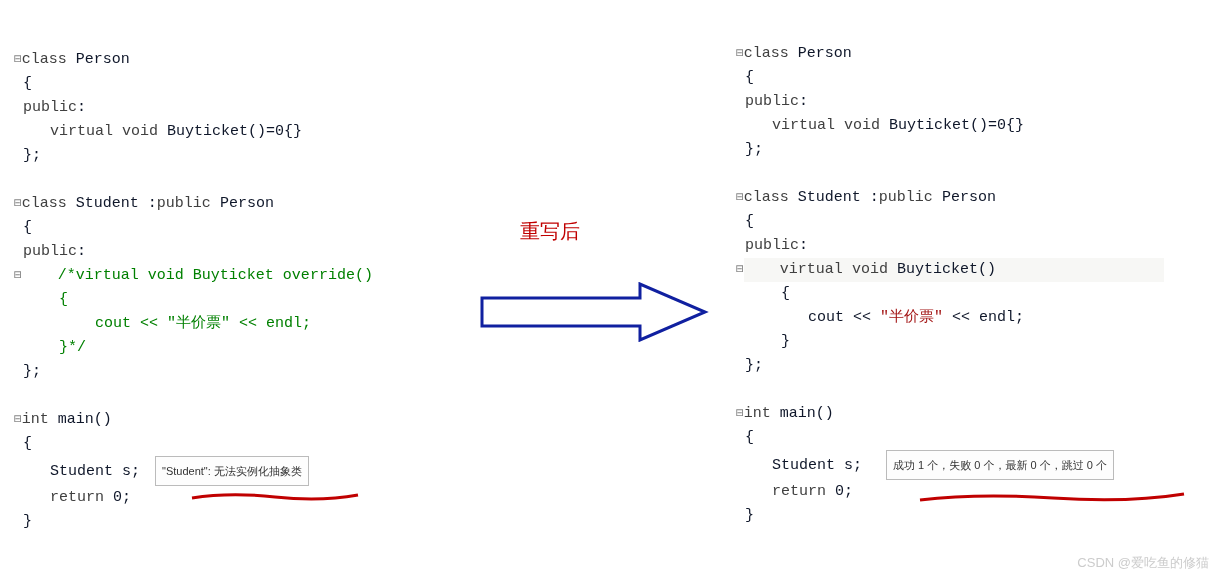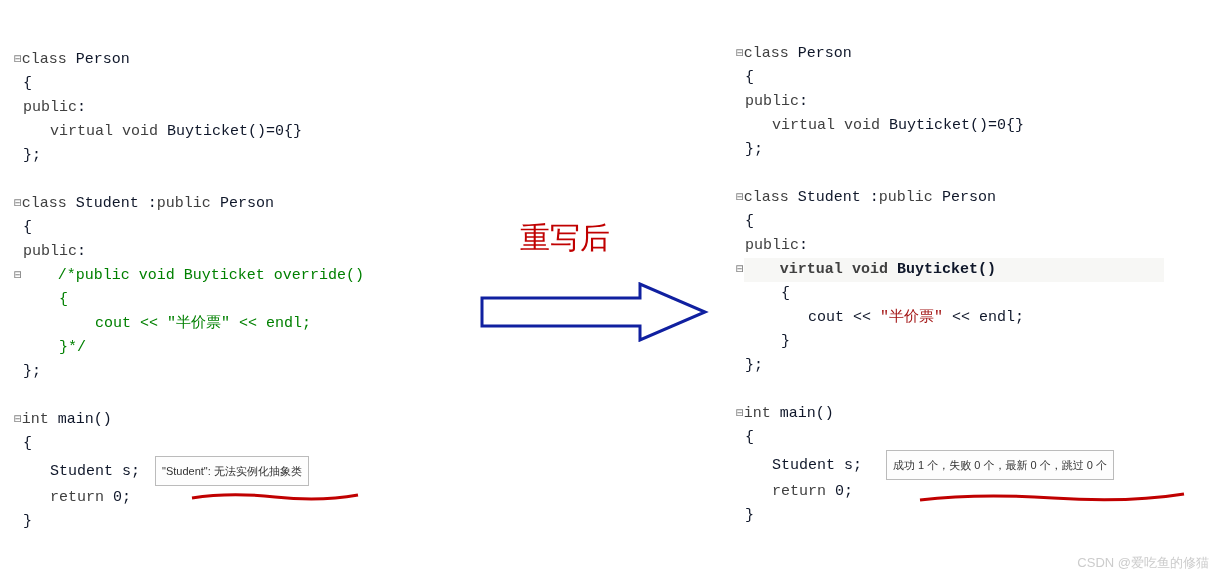--- a/index.html
+++ b/index.html
@@ -50,7 +50,7 @@
     position: absolute;
     left: 520px; top: 218px;
     font-family: "Microsoft YaHei", Arial, sans-serif;
-    font-size: 30px;
+    font-size: 20px;
     color: #c00000;
   }
   .watermark {

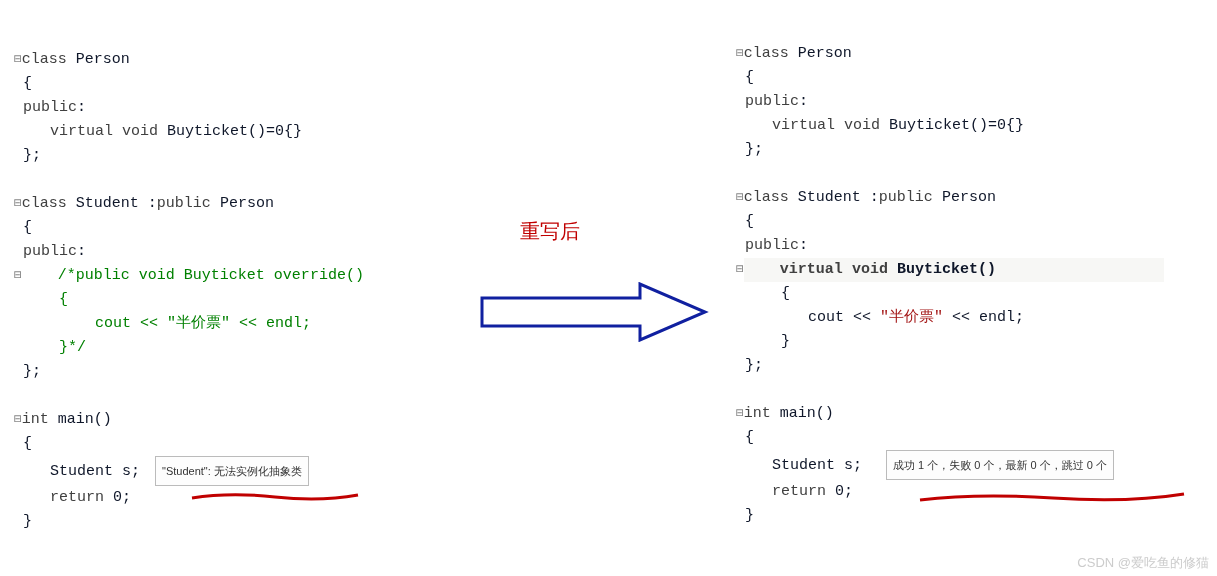--- a/index.html
+++ b/index.html
@@ -74,7 +74,7 @@
 <span class="fold">⊟</span><span class="kw">class</span><span class="plain"> Student :</span><span class="kw">public</span><span class="plain"> Person</span>
  <span class="plain">{</span>
  <span class="kw">public</span><span class="plain">:</span>
-<span class="fold">⊟</span><span class="cmt">    /*public void Buyticket override()</span>
+<span class="fold">⊟</span><span class="cmt">    /*virtual void Buyticket override()</span>
  <span class="cmt">    {</span>
  <span class="cmt">        cout &lt;&lt; </span><span class="cmt">"半价票"</span><span class="cmt"> &lt;&lt; endl;</span>
  <span class="cmt">    }*/</span>

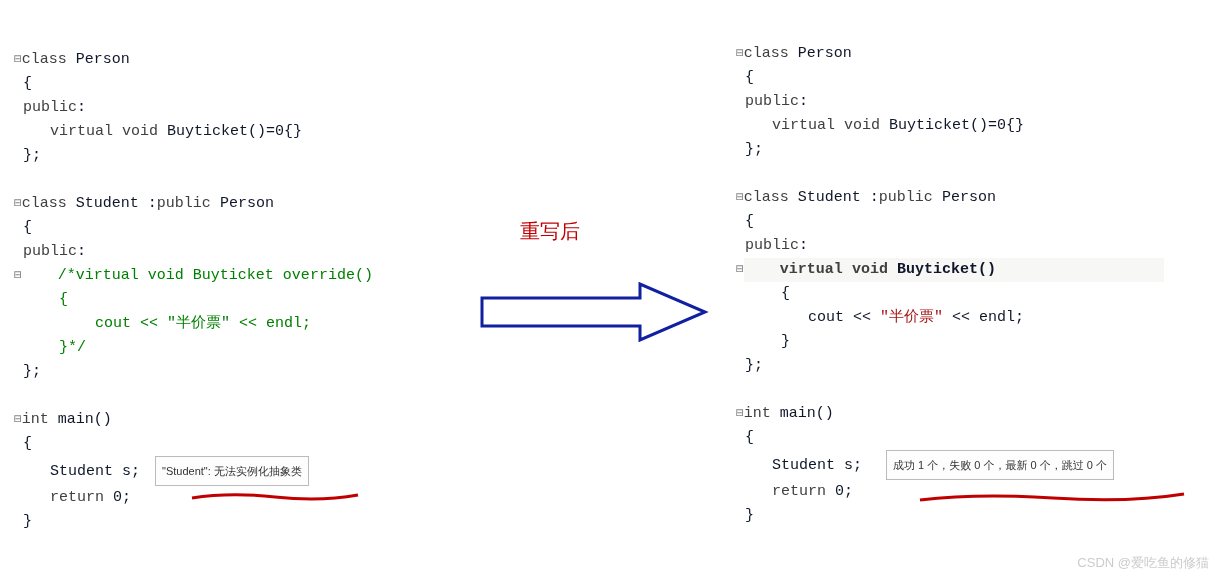--- a/index.html
+++ b/index.html
@@ -28,7 +28,6 @@
     background: #f7f7f5;
     display: inline-block;
     width: 420px;
-    font-weight: bold;
   }
   .tooltip {
     display: inline-block;

